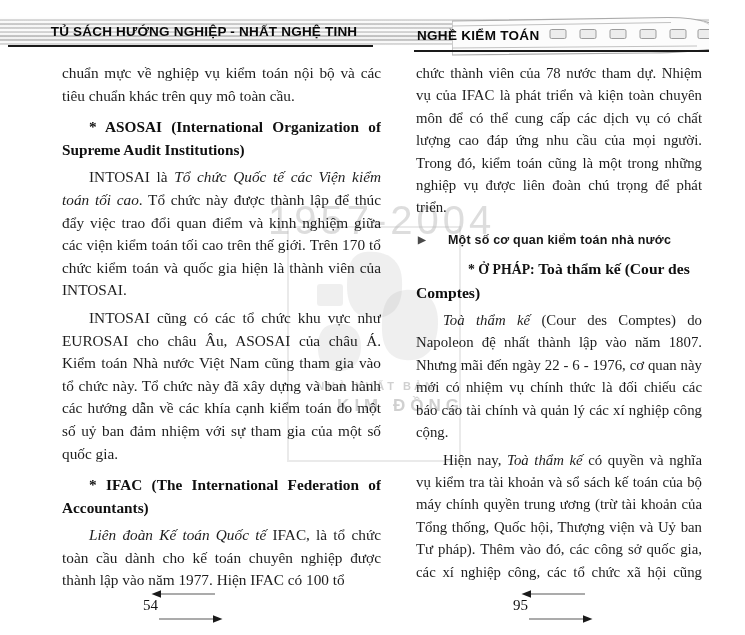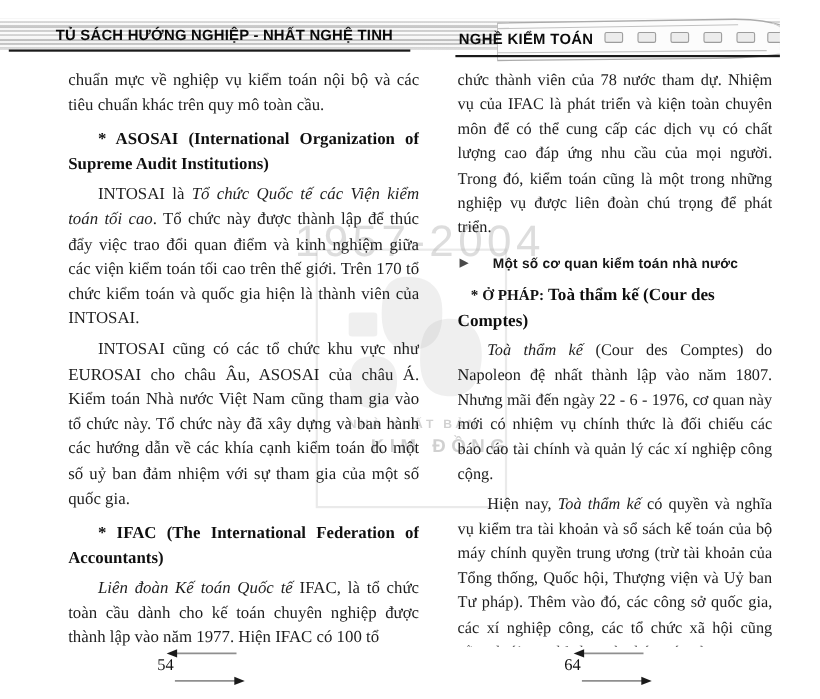--- a/index.html
+++ b/index.html
@@ -66,7 +66,7 @@
   }
   .tri { font-size:10px; color:#4a4a4a; width:32px; flex:0 0 32px; padding-left:2px; line-height:1; }
   .subheading { margin:0 0 5px 0 !important; text-indent:12px; text-align:left; }
-  .subheading .caps { font-size:13.8px; font-weight:bold; color:#141414; }
+  .subheading .caps { font-size:13.8px; font-weight:bold; color:#141414;margin-left:40px; }
   .subheading b { font-size:15.6px; color:#0e0e0e; }
 
   

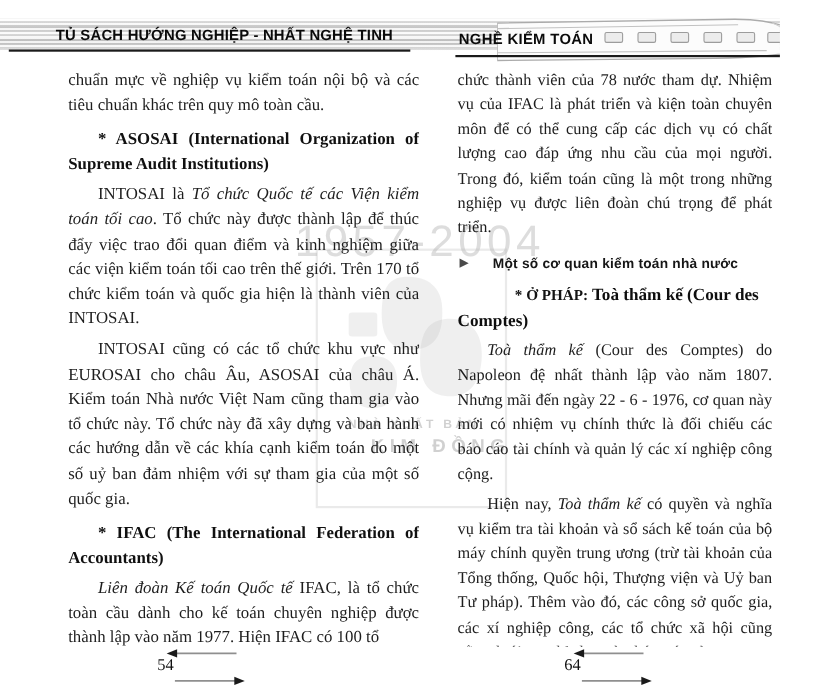--- a/index.html
+++ b/index.html
@@ -156,7 +156,7 @@
       <line x1="64" y1="5" x2="9" y2="5" stroke="#8f8f8f" stroke-width="1.6"></line>
       <polygon points="10,1.2 10,8.8 0.5,5" fill="#1a1a1a"></polygon>
     </svg>
-    <div class="num">64</div>
+    <div class="num">95</div>
     <svg class="arr-bot" width="66" height="10" viewBox="0 0 66 10">
       <line x1="2" y1="5" x2="57" y2="5" stroke="#8f8f8f" stroke-width="1.6"></line>
       <polygon points="56,1.2 56,8.8 65.5,5" fill="#1a1a1a"></polygon>

